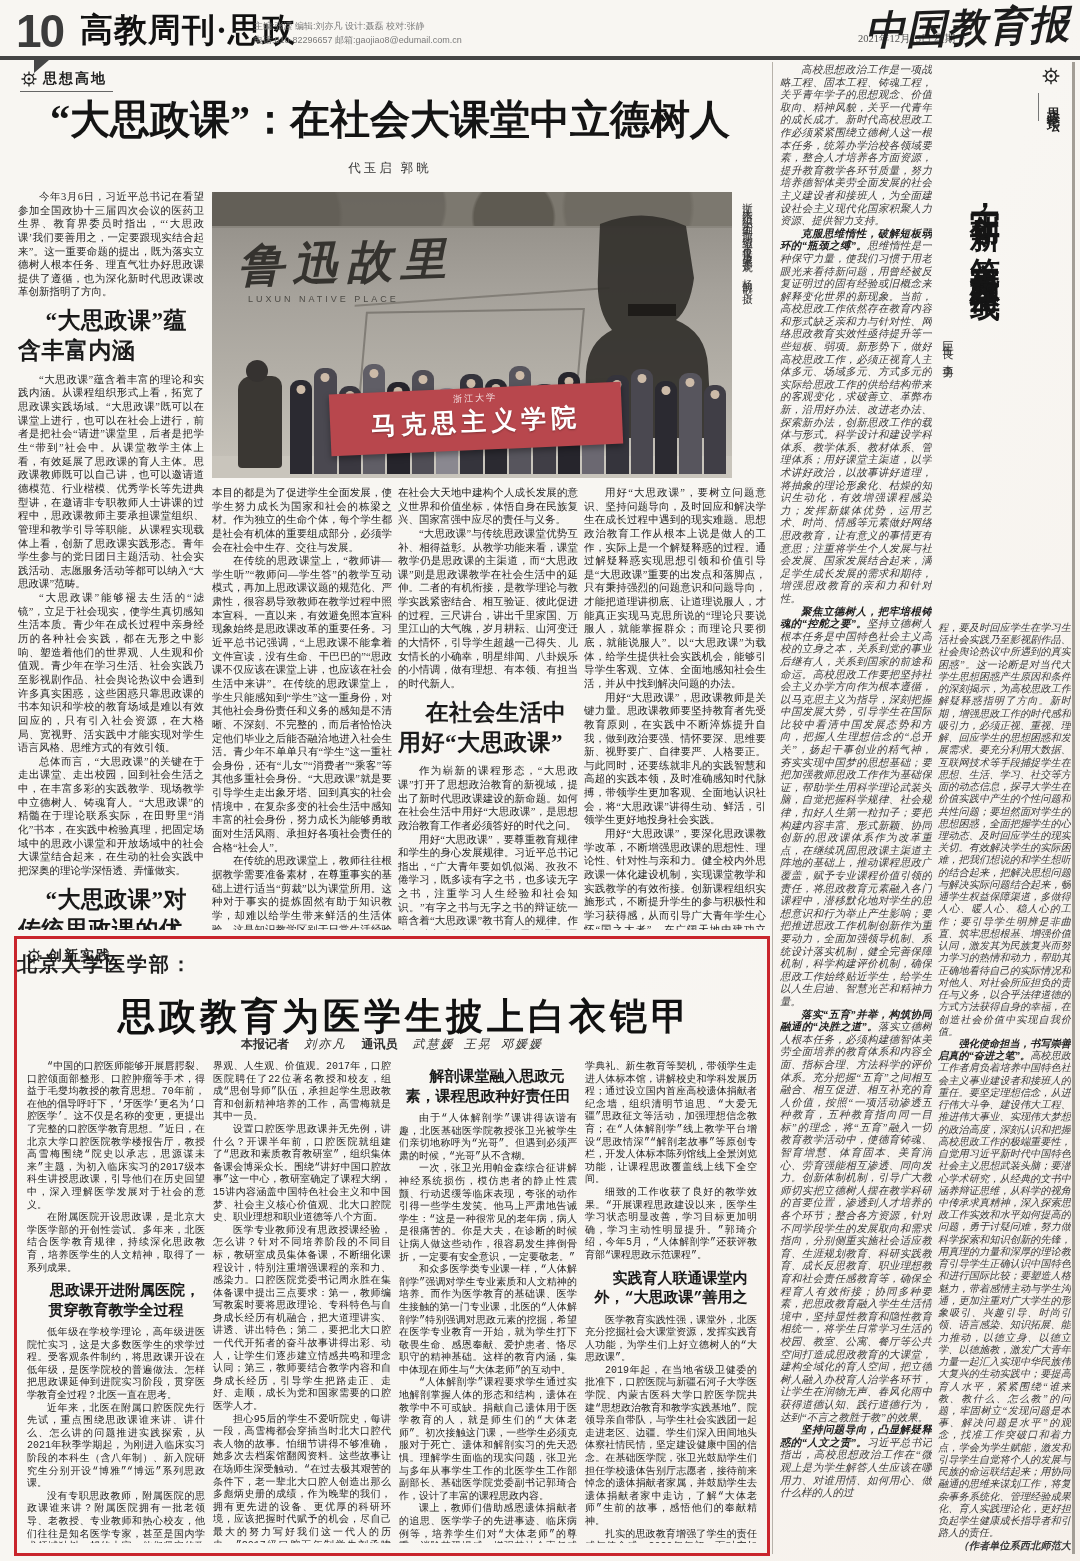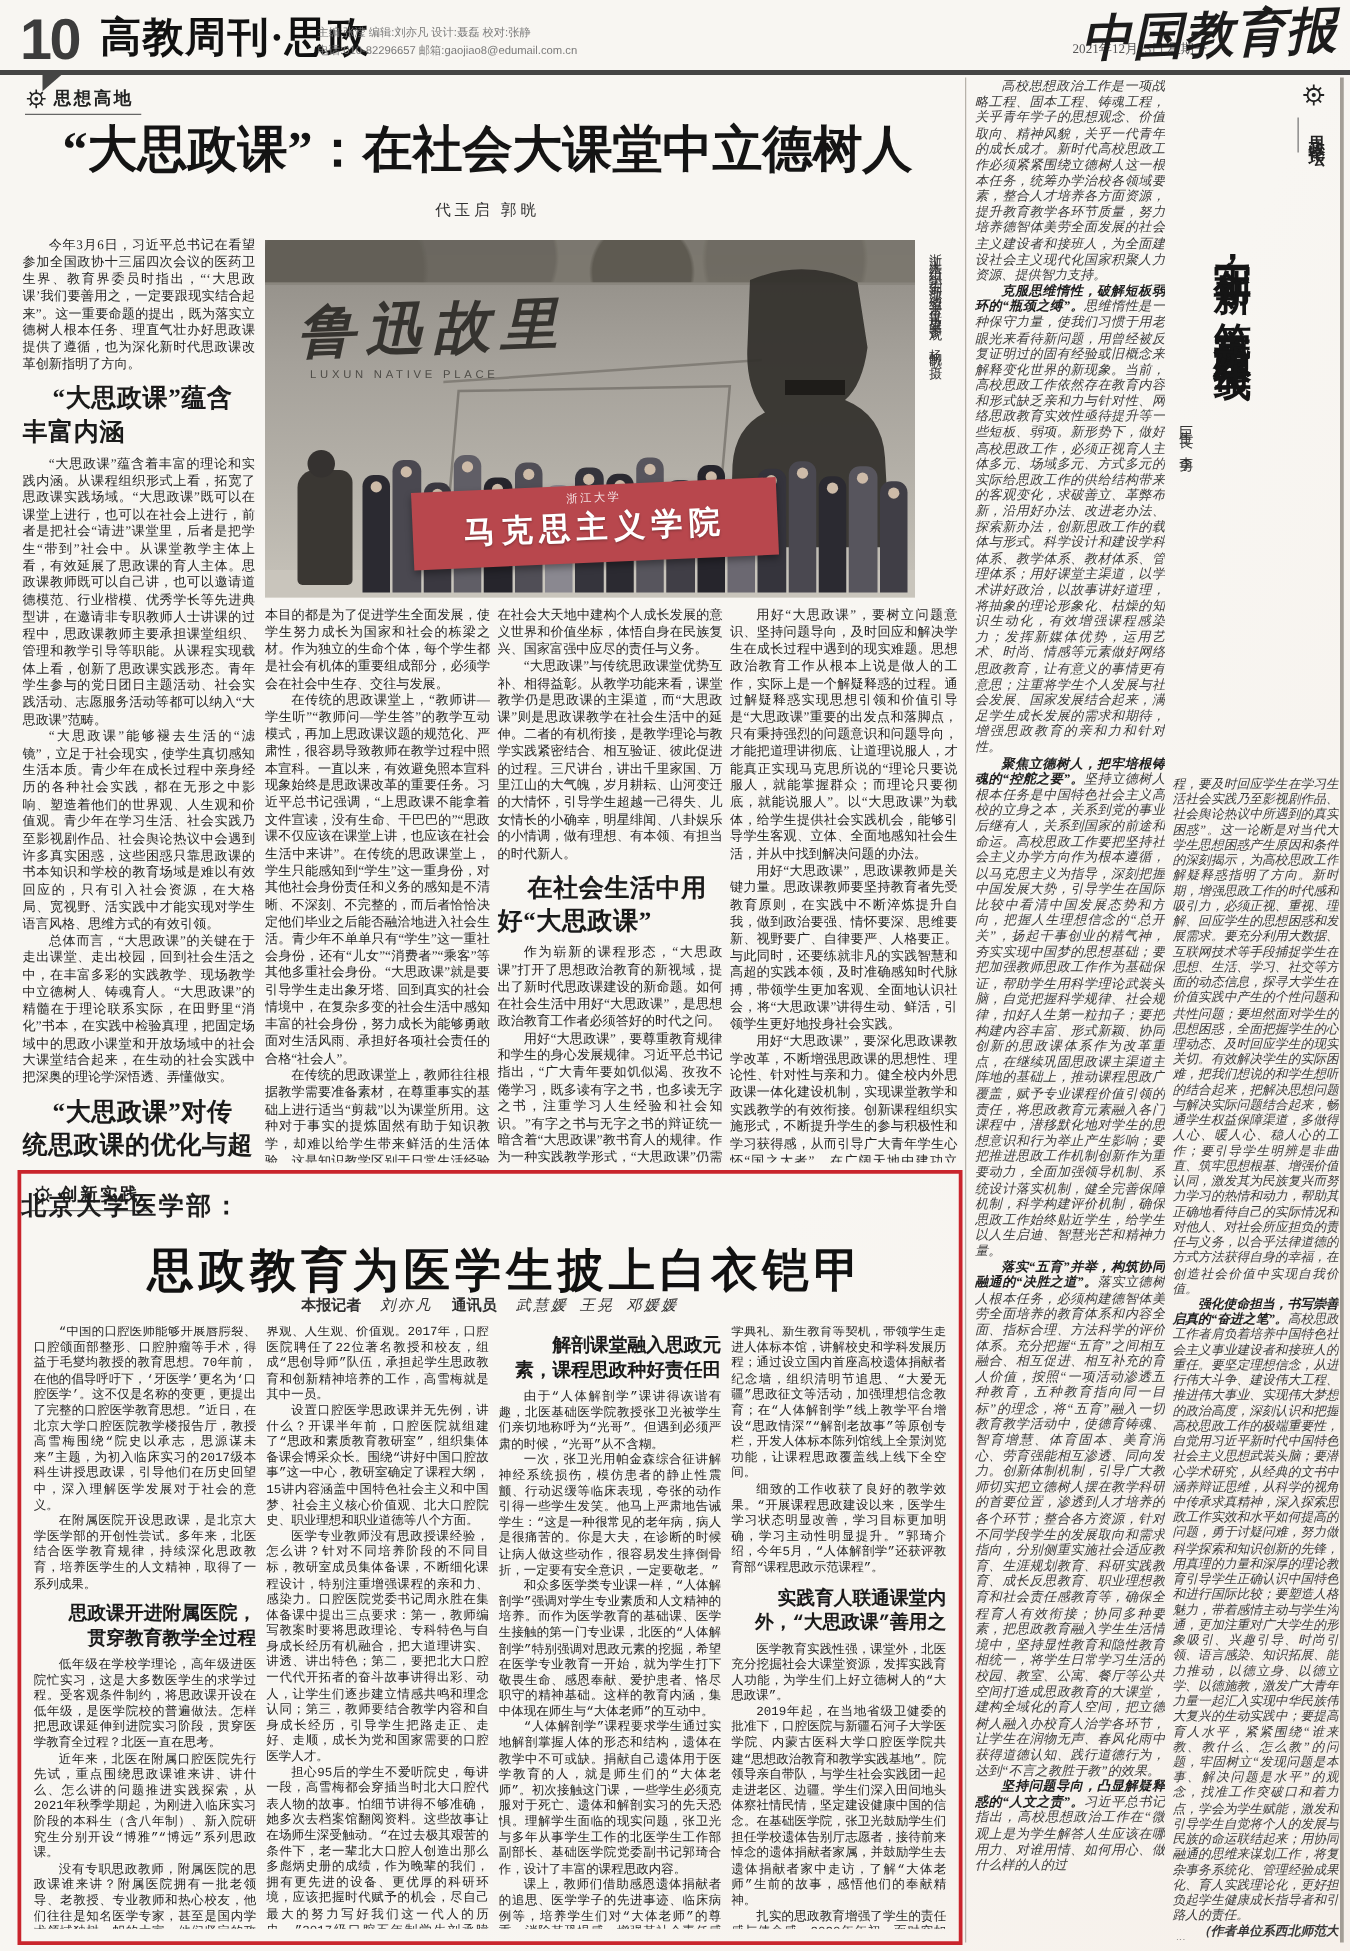--- a/index.html
+++ b/index.html
@@ -33,7 +33,7 @@
   .col p.pc{text-indent:0;}
   .col p.pa{font-weight:600;}
   .col h3{margin:7px 0 6px 0;font-weight:900;color:#1a1a1a;}
-  .col h3.hb{font-size:20px;line-height:1.32;text-indent:1.2em;text-align:left;letter-spacing:.5px;}
+  .col h3.hb{font-size:23px;line-height:1.32;text-indent:1.2em;text-align:left;letter-spacing:.5px;}
   .col h3.hs{font-size:15px;line-height:1.3;text-indent:1.2em;text-align:right;}
   .mcol{font-size:10.5px;line-height:1.3;color:#262626;}
   .col-m1{left:18px;top:190px;width:186px;height:740px;}

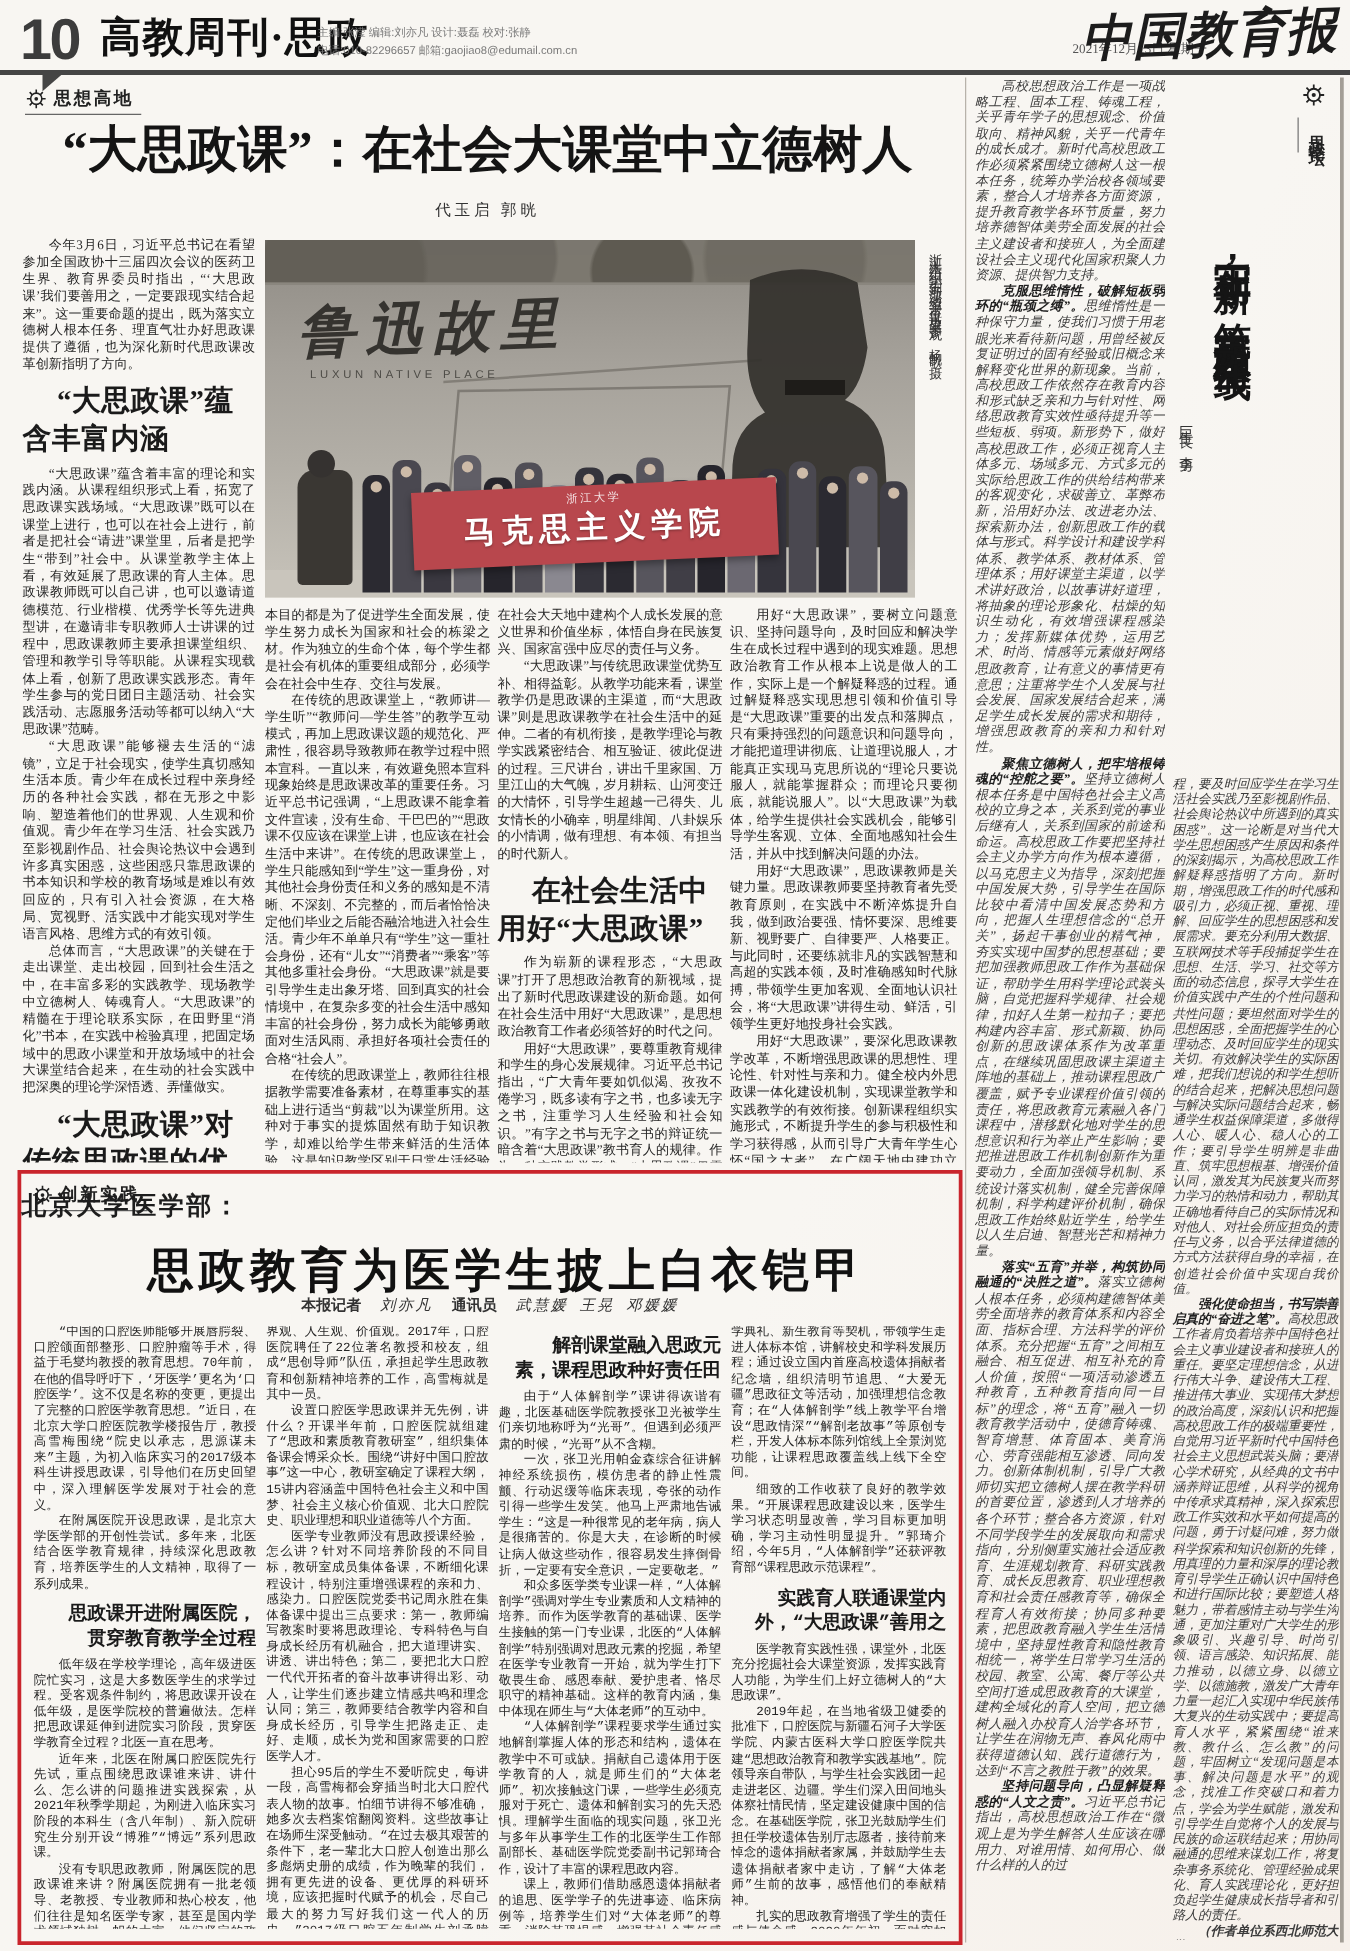--- a/index.html
+++ b/index.html
@@ -34,7 +34,7 @@
   .col p.pa{font-weight:600;}
   .col h3{margin:7px 0 6px 0;font-weight:900;color:#1a1a1a;}
   .col h3.hb{font-size:23px;line-height:1.32;text-indent:1.2em;text-align:left;letter-spacing:.5px;}
-  .col h3.hs{font-size:15px;line-height:1.3;text-indent:1.2em;text-align:right;}
+  .col h3.hs{font-size:15px;line-height:1.3;text-indent:1.2em;text-align:center;}
   .mcol{font-size:10.5px;line-height:1.3;color:#262626;}
   .col-m1{left:18px;top:190px;width:186px;height:740px;}
   .col-m2{left:212px;top:486px;width:180px;height:444px;}

